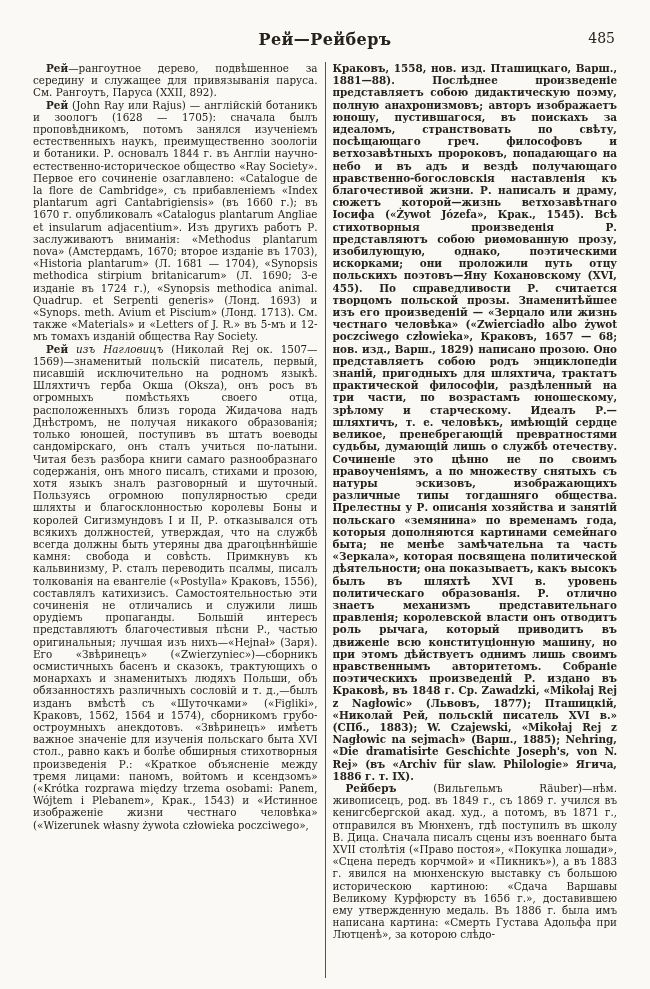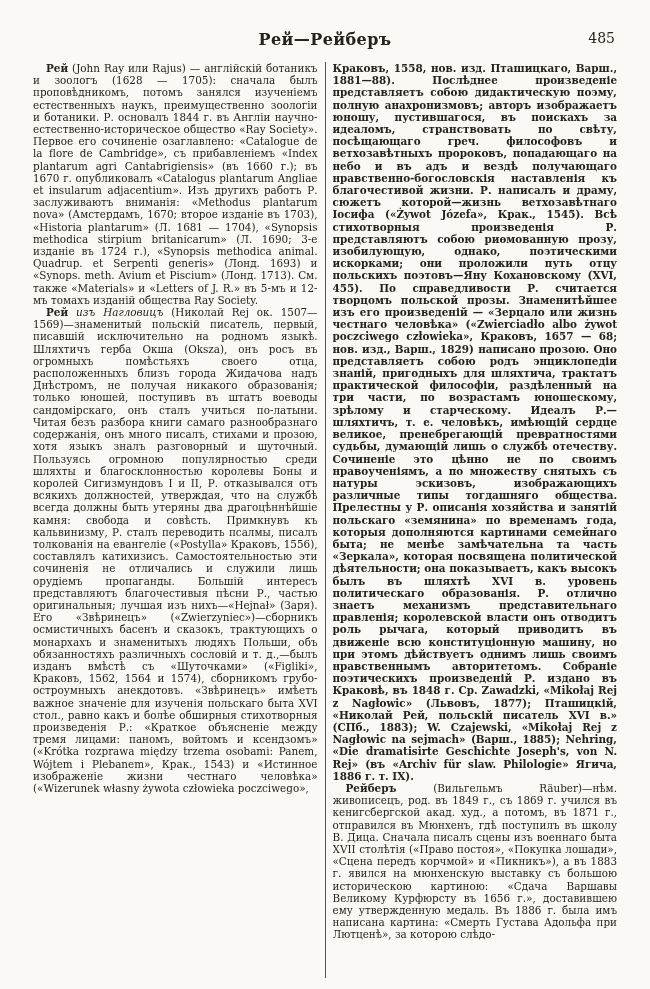--- a/index.html
+++ b/index.html
@@ -72,6 +72,7 @@
 
   <div class="columns">
     <div class="col" id="col-left">
+        <p class="entry"><b class="headword">Рей</b>—рангоутное дерево, подвѣшенное за середину и служащее для привязыванія паруса. См. Рангоутъ, Паруса (XXII, 892).</p>
         <p class="entry"><b class="headword">Рей</b> (John Ray или Rajus) — англійскій ботаникъ и зоологъ (1628 — 1705): сначала былъ проповѣдникомъ, потомъ занялся изученіемъ естественныхъ наукъ, преимущественно зоологіи и ботаники. Р. основалъ 1844 г. въ Англіи научно-естественно-историческое общество «Ray Society». Первое его сочиненіе озаглавлено: «Catalogue de la flore de Cambridge», съ прибавленіемъ «Index plantarum agri Cantabrigiensis» (въ 1660 г.); въ 1670 г. опубликовалъ «Catalogus plantarum Angliae et insularum adjacentium». Изъ другихъ работъ Р. заслуживаютъ вниманія: «Methodus plantarum nova» (Амстердамъ, 1670; второе изданіе въ 1703), «Historia plantarum» (Л. 1681 — 1704), «Synopsis methodica stirpium britanicarum» (Л. 1690; 3-е изданіе въ 1724 г.), «Synopsis methodica animal. Quadrup. et Serpenti generis» (Лонд. 1693) и «Synops. meth. Avium et Piscium» (Лонд. 1713). См. также «Materials» и «Letters of J. R.» въ 5-мъ и 12-мъ томахъ изданій общества Ray Society.</p>
         <p class="entry"><b class="headword">Рей</b><i class="headword2"> изъ Нагловицъ</i> (Николай Rej ок. 1507—1569)—знаменитый польскій писатель, первый, писавшій исключительно на родномъ языкѣ. Шляхтичъ герба Окша (Oksza), онъ росъ въ огромныхъ помѣстьяхъ своего отца, расположенныхъ близъ города Жидачова надъ Днѣстромъ, не получая никакого образованія; только юношей, поступивъ въ штатъ воеводы сандомірскаго, онъ сталъ учиться по-латыни. Читая безъ разбора книги самаго разнообразнаго содержанія, онъ много писалъ, стихами и прозою, хотя языкъ зналъ разговорный и шуточный. Пользуясь огромною популярностью среди шляхты и благосклонностью королевы Боны и королей Сигизмундовъ I и II, Р. отказывался отъ всякихъ должностей, утверждая, что на службѣ всегда должны быть утеряны два драгоцѣннѣйшіе камня: свобода и совѣсть. Примкнувъ къ кальвинизму, Р. сталъ переводить псалмы, писалъ толкованія на евангеліе («Postylla» Краковъ, 1556), составлялъ катихизисъ. Самостоятельностью эти сочиненія не отличались и служили лишь орудіемъ пропаганды. Большій интересъ представляютъ благочестивыя пѣсни Р., частью оригинальныя; лучшая изъ нихъ—«Hejnał» (Заря). Его «Звѣринецъ» («Zwierzyniec»)—сборникъ осмистичныхъ басенъ и сказокъ, трактующихъ о монархахъ и знаменитыхъ людяхъ Польши, объ обязанностяхъ различныхъ сословій и т. д.,—былъ изданъ вмѣстѣ съ «Шуточками» («Figliki», Краковъ, 1562, 1564 и 1574), сборникомъ грубо-остроумныхъ анекдотовъ. «Звѣринецъ» имѣетъ важное значеніе для изученія польскаго быта XVI стол., равно какъ и болѣе обширныя стихотворныя произведенія Р.: «Краткое объясненіе между тремя лицами: паномъ, войтомъ и ксендзомъ» («Krótka rozprawa między trzema osobami: Panem, Wójtem i Plebanem», Крак., 1543) и «Истинное изображеніе жизни честнаго человѣка» («Wizerunek własny żywota człowieka poczciwego»,</p>
       </div>

